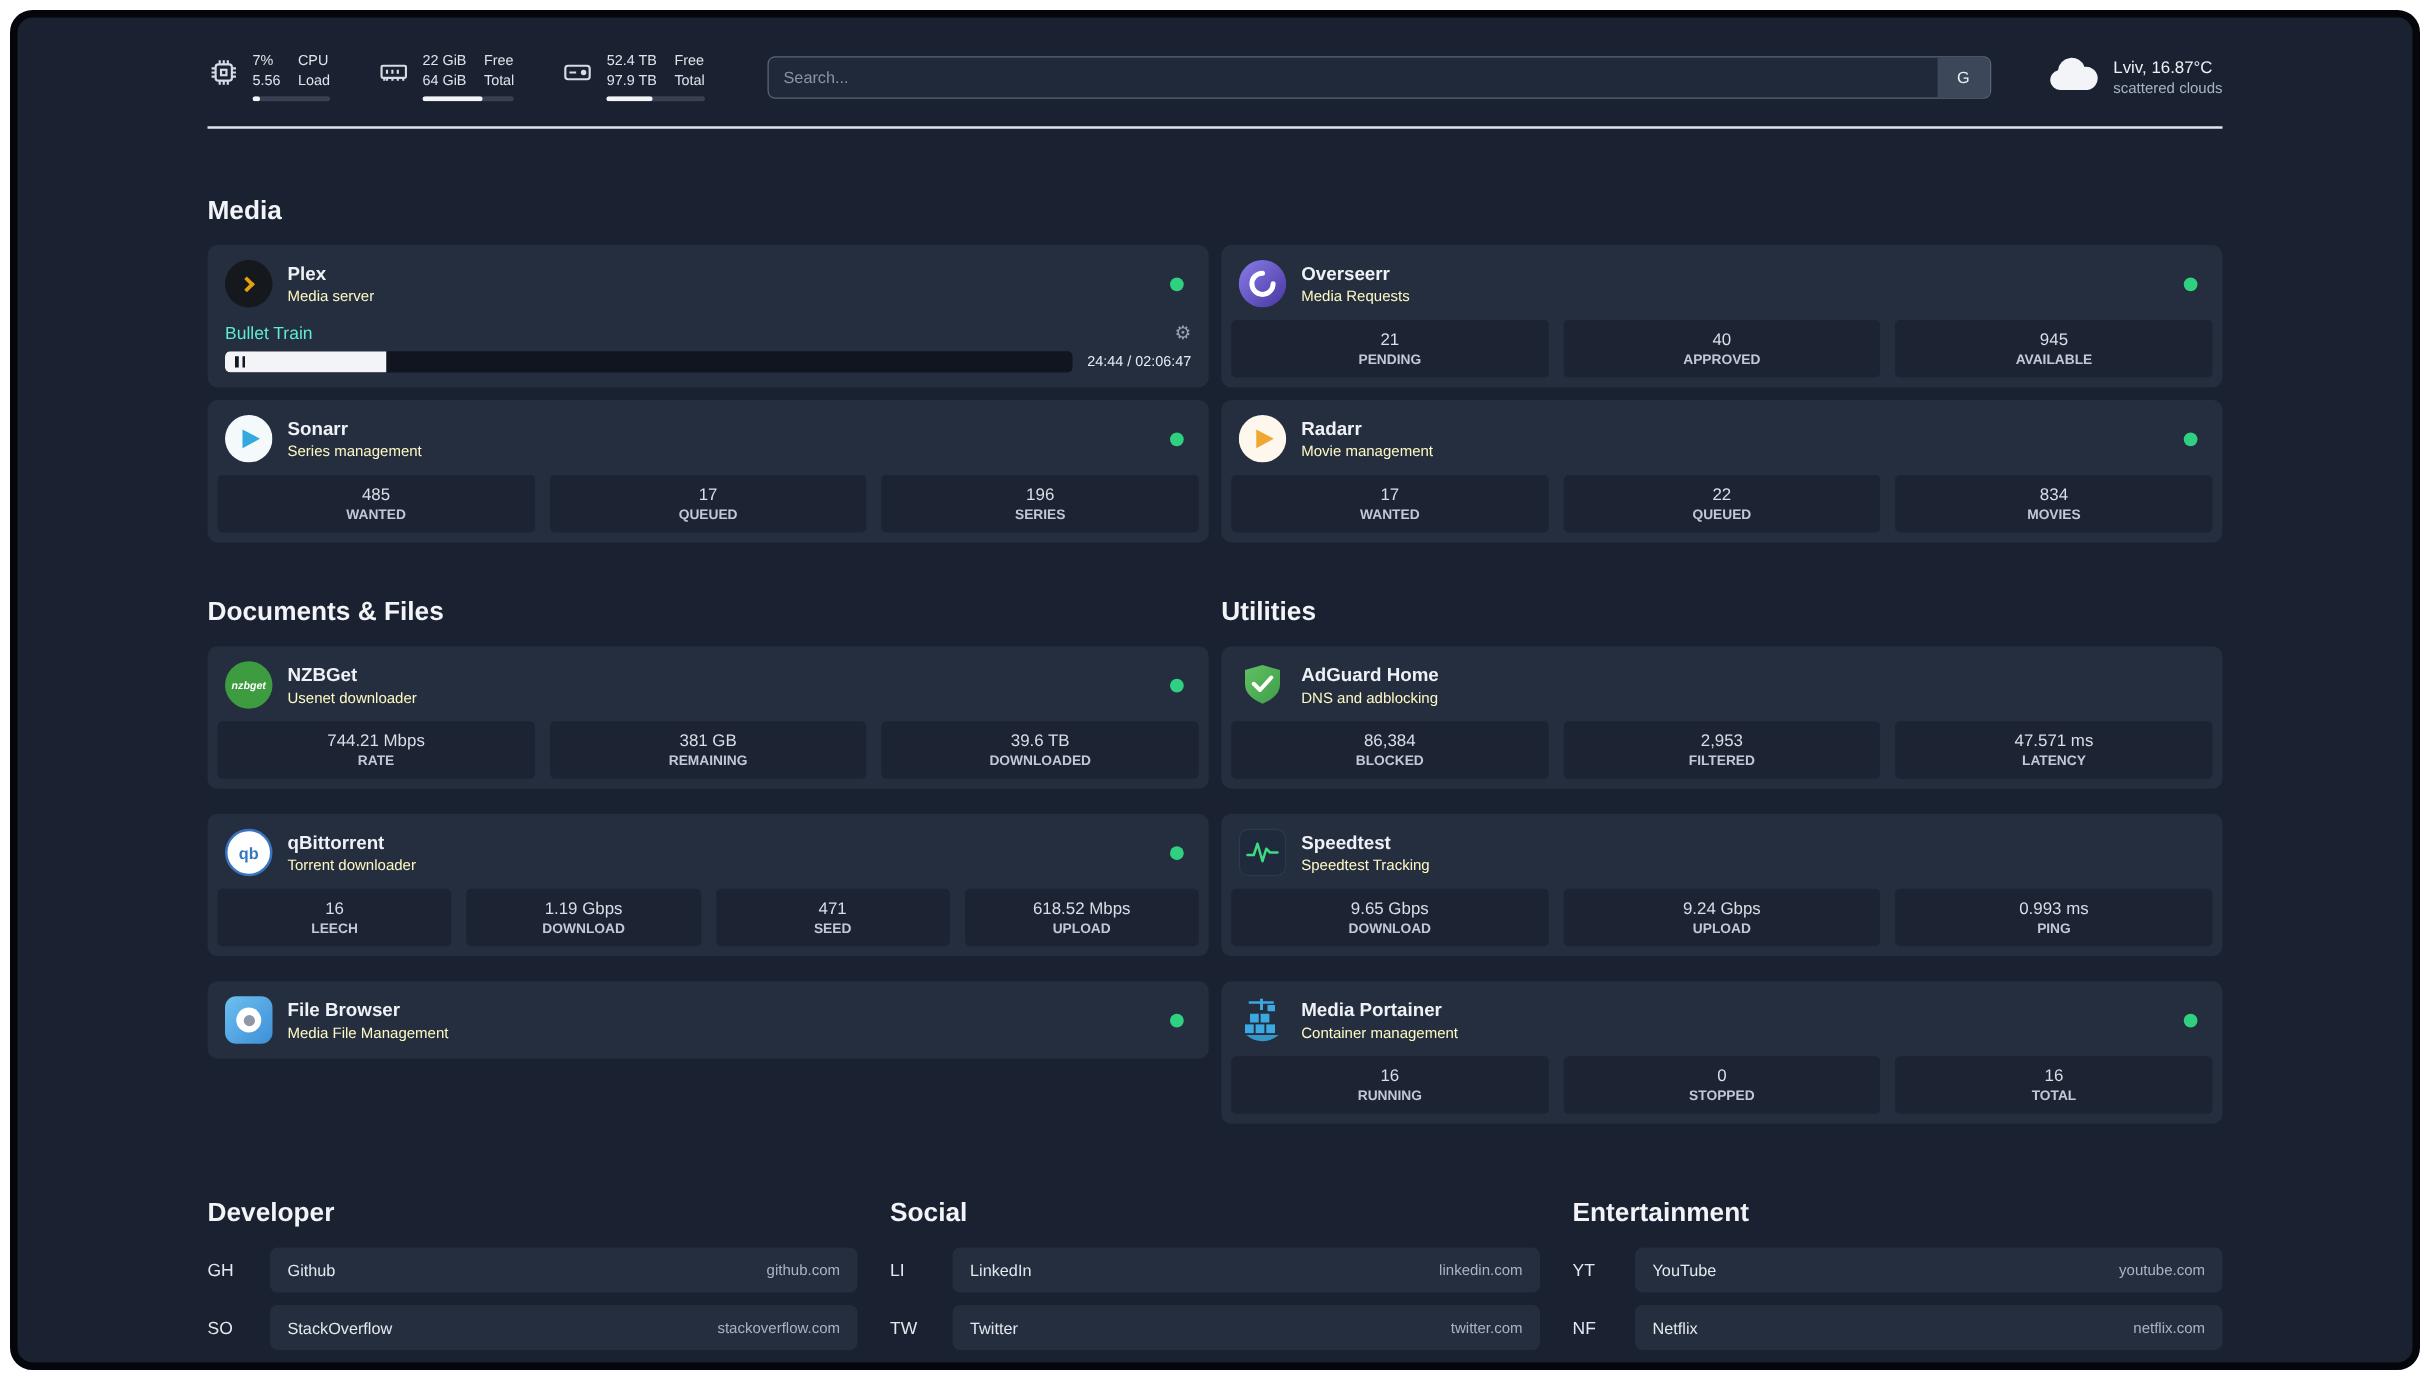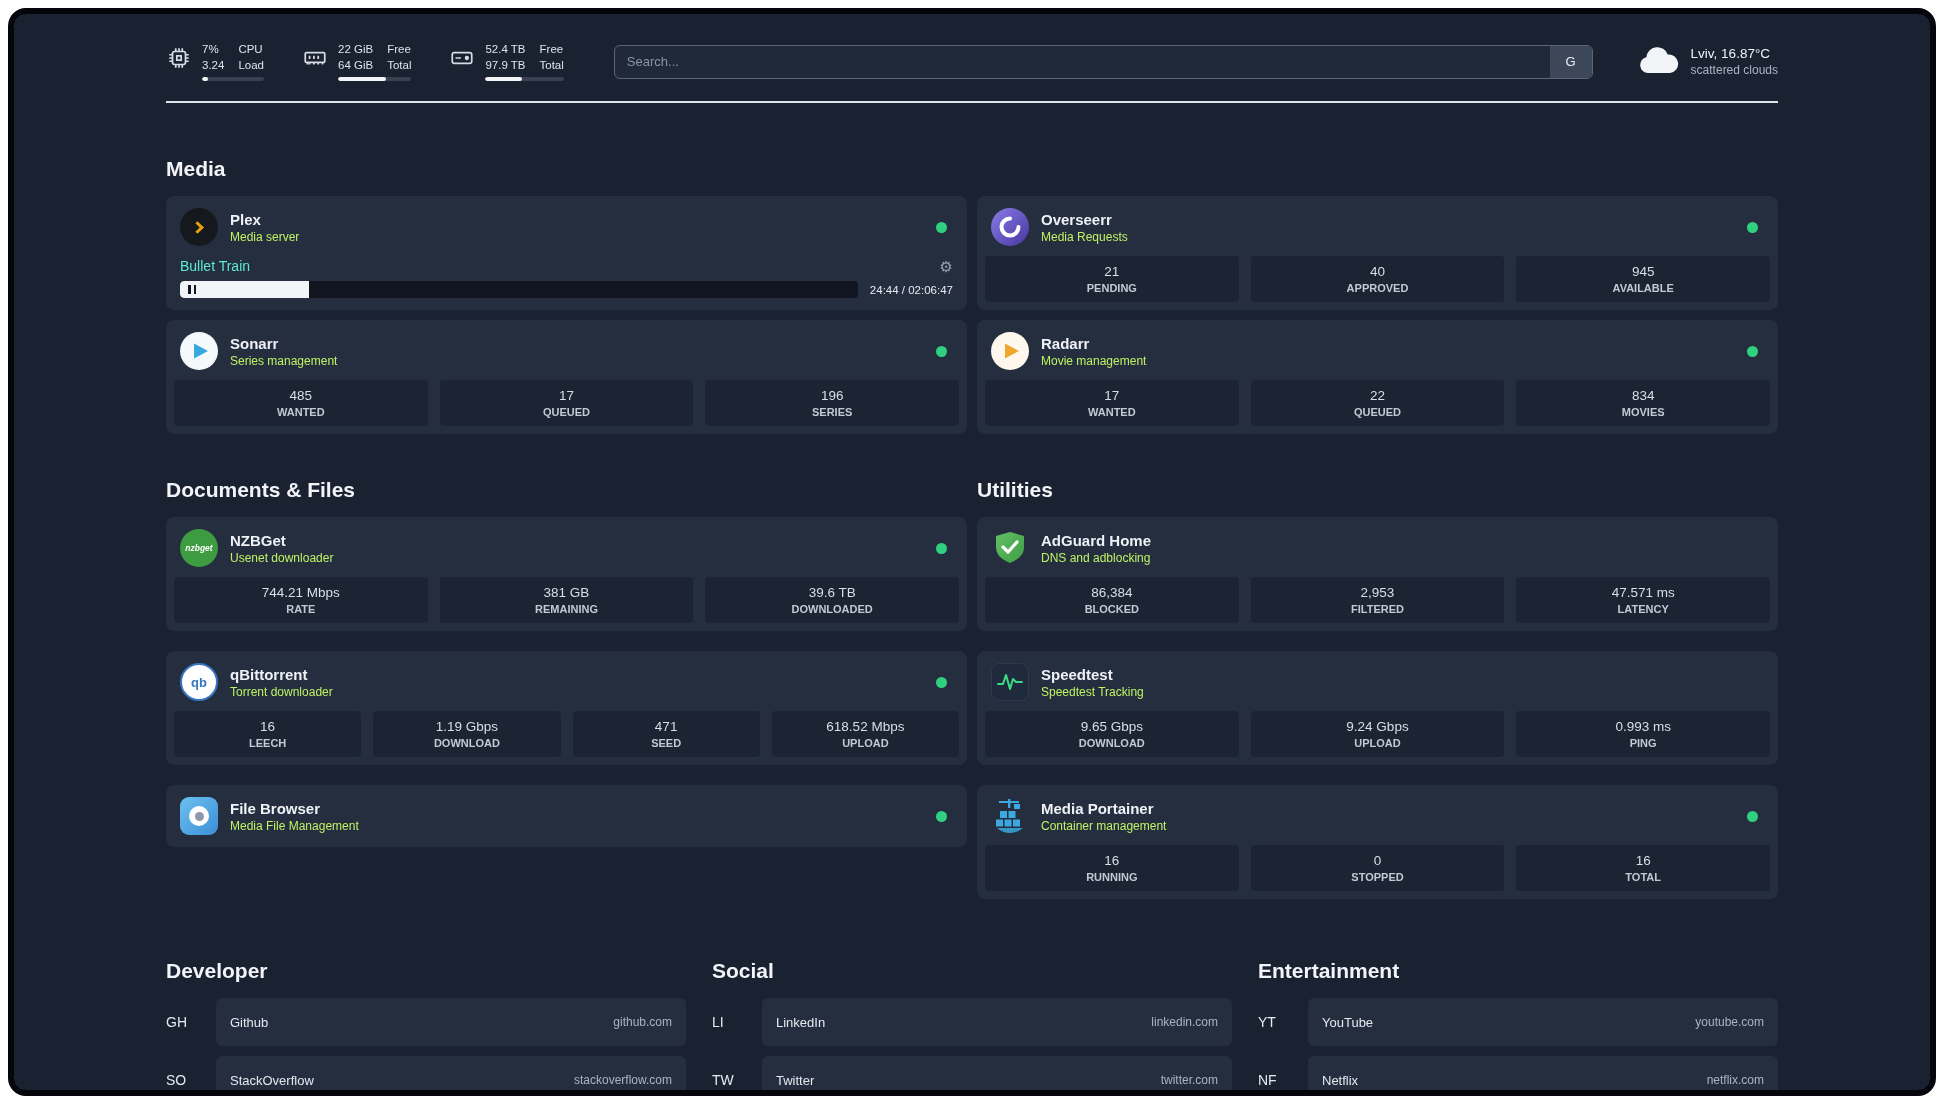--- a/index.html
+++ b/index.html
@@ -101,7 +101,7 @@
         <div class="m-cols">
           <div class="m-col">
             <span>7%</span>
-            <span>3.24</span>
+            <span>5.56</span>
           </div>
           <div class="m-col">
             <span>CPU</span>

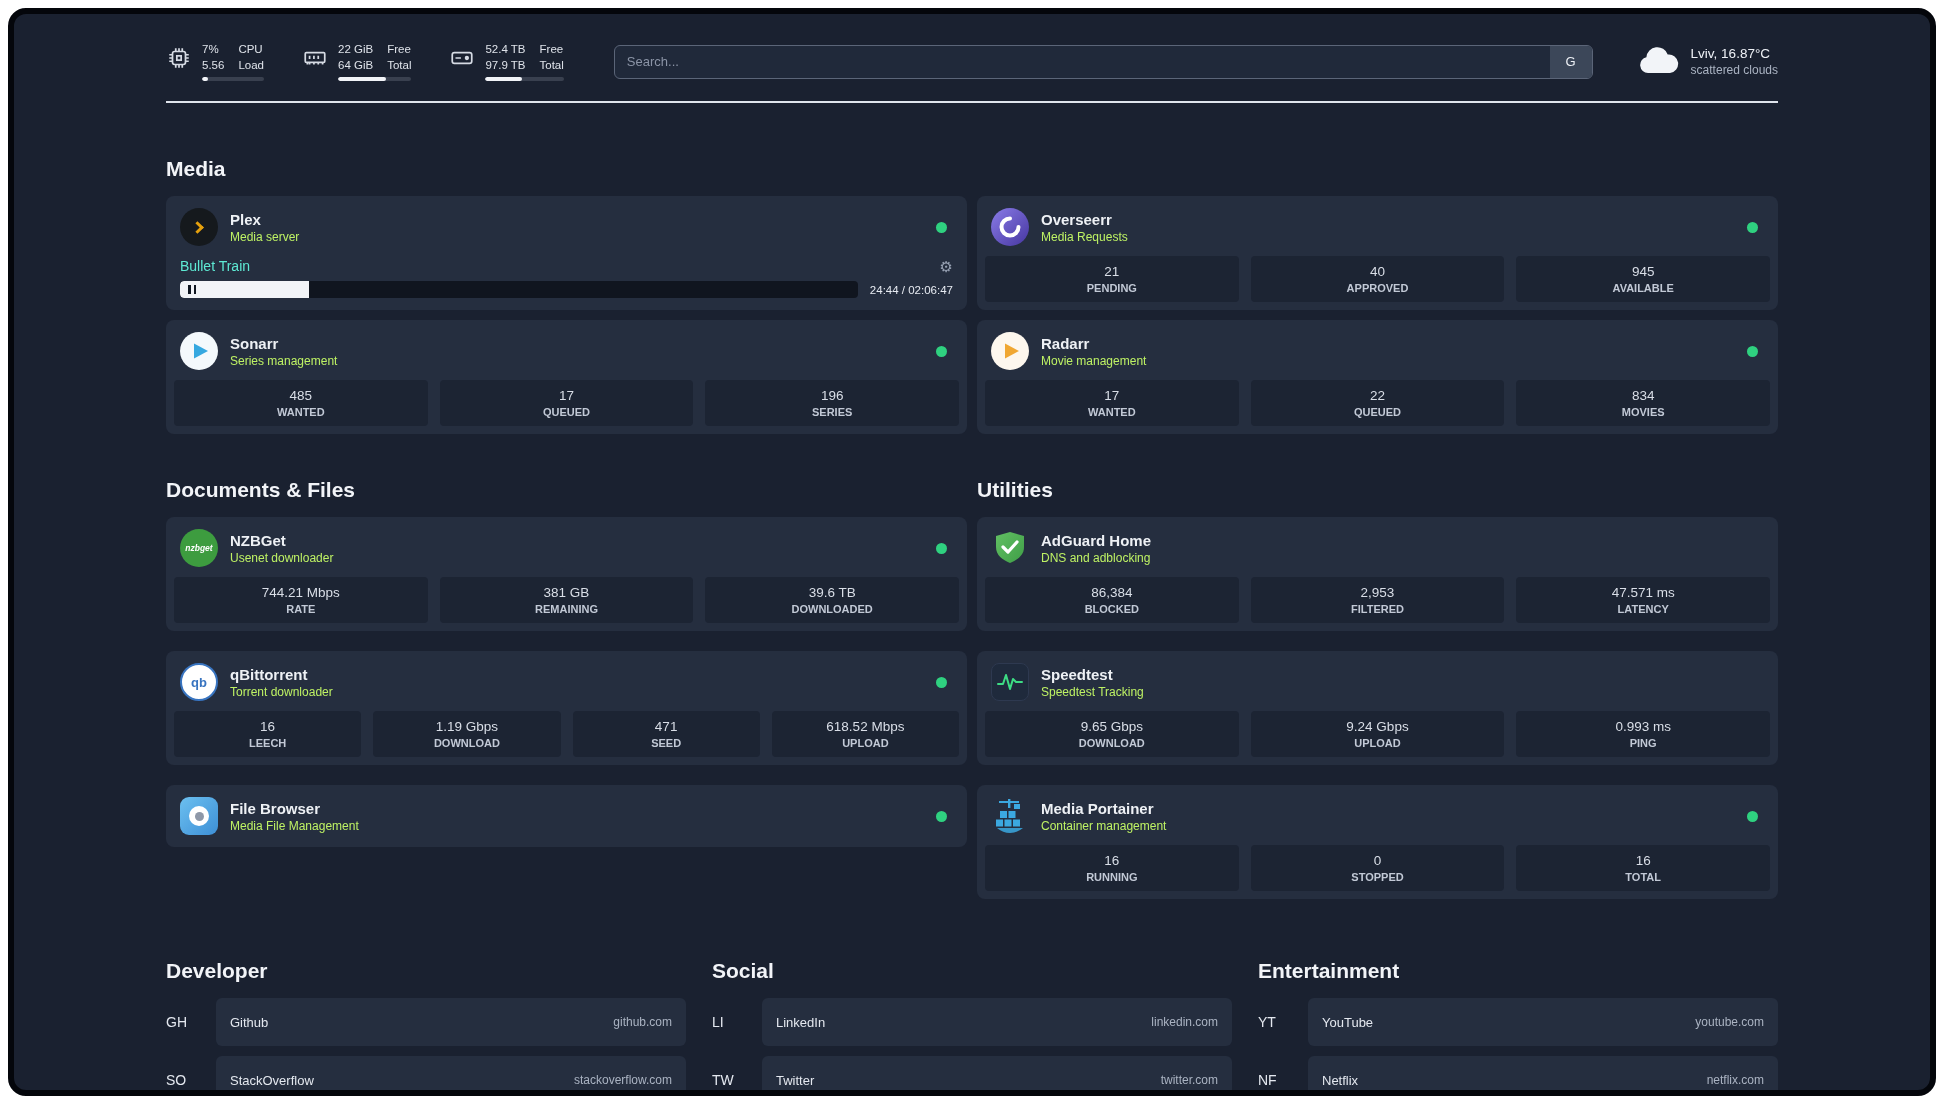--- a/index.html
+++ b/index.html
@@ -42,7 +42,7 @@
   .card.compact .card-head { padding-bottom:4px; }
   .card-titles { display:flex; flex-direction:column; gap:2px; }
   .card-name { font-size:15px; font-weight:600; color:#eef1f5; }
-  .card-sub { font-size:12px; color:#bef264; }
+  .card-sub { font-size:12px; color:#fef9c3; }
   .dot { width:11px; height:11px; border-radius:50%; background:var(--status-online,#2fd180); margin-left:auto; margin-right:6px; flex:none; }
 
   .stats { display:grid; grid-auto-flow:column; grid-auto-columns:1fr; gap:12px; }

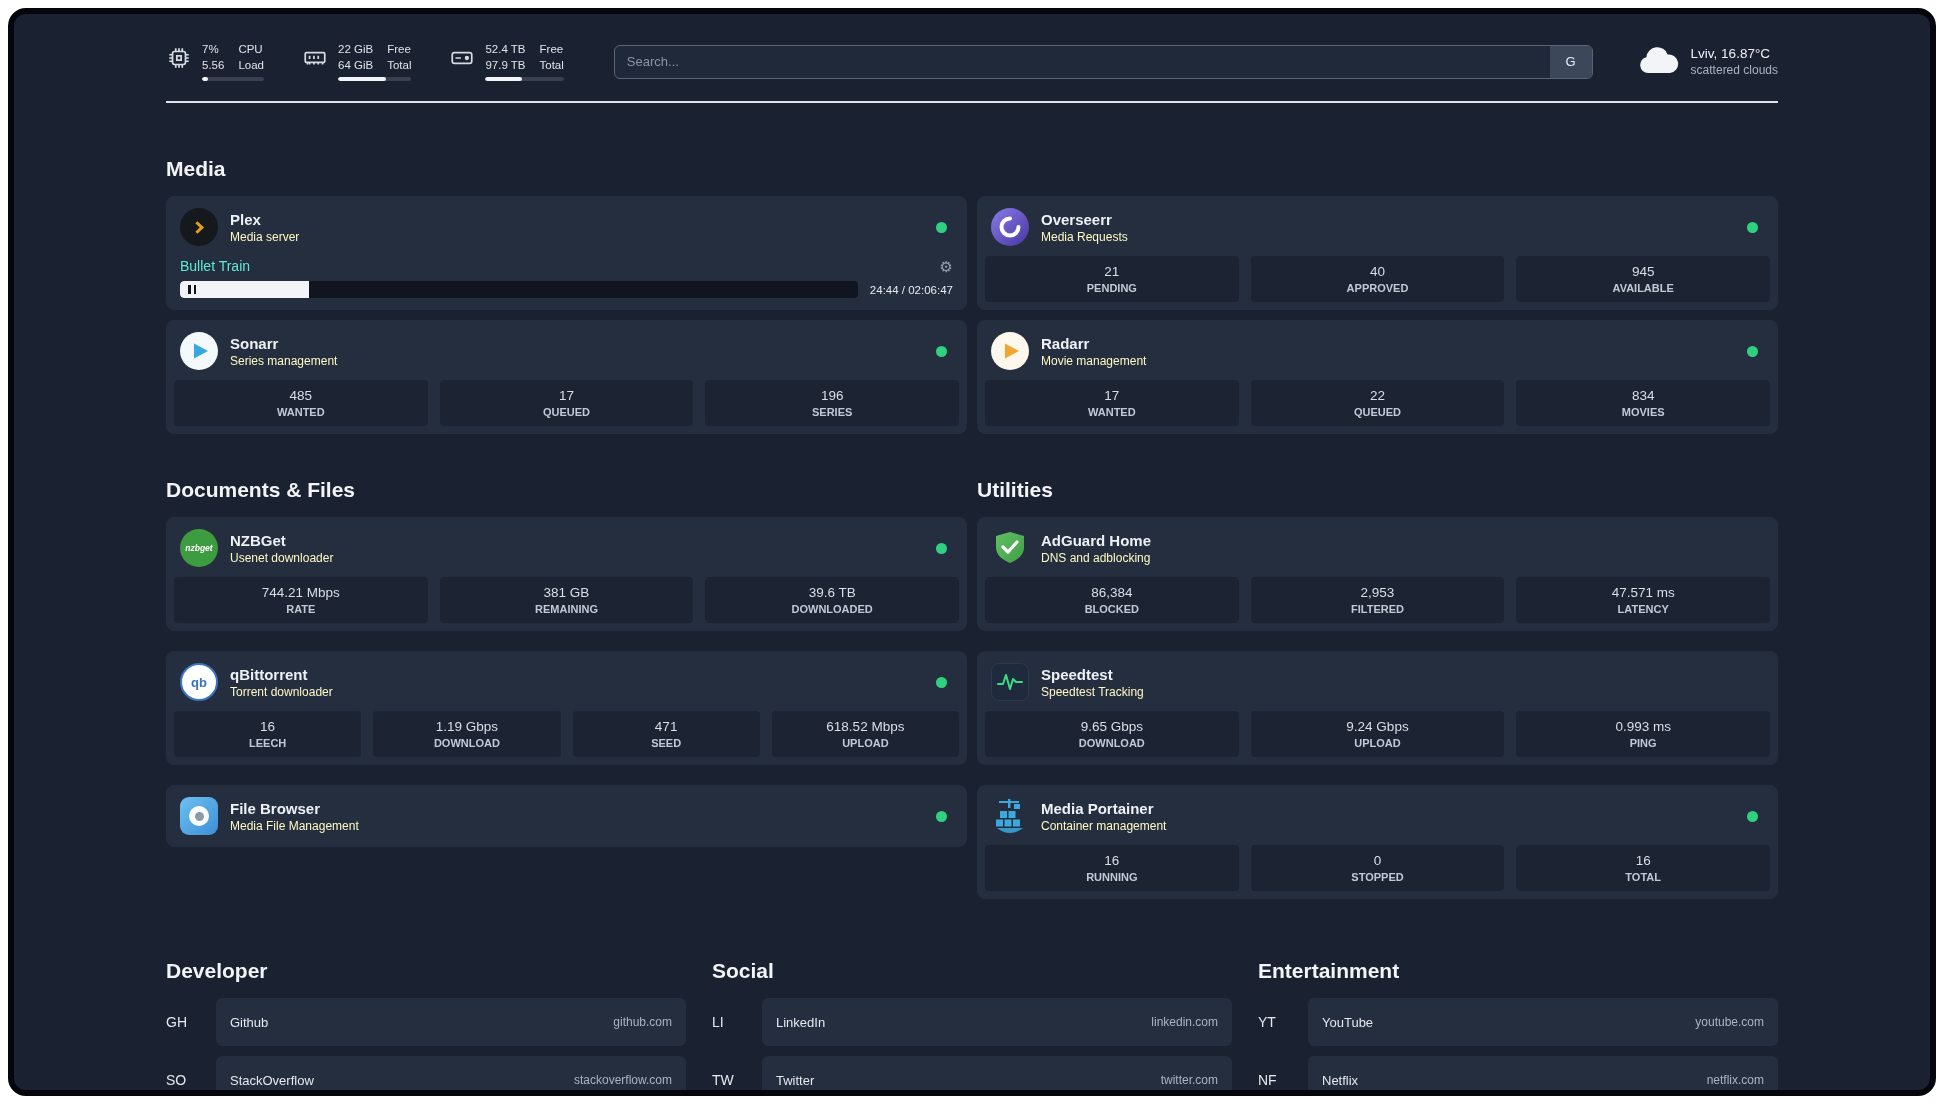--- a/index.html
+++ b/index.html
@@ -78,7 +78,7 @@
   .bm-col .rows { display:flex; flex-direction:column; gap:10px; margin-top:15px;justify-content:flex-end; }
   .bm-row { display:flex; align-items:center; gap:16px; }
   .bm-abbr { width:34px; font-size:14px; color:#e4e8ef; flex:none; }
-  .bm-pill { flex:1; display:flex; align-items:center; justify-content:space-between; height:48px; background:#252e3f; border-radius:6px; padding:0 14px; cursor:pointer; }
+  .bm-pill { flex:1; display:flex; align-items:center; justify-content:space-between; height:36px; background:#252e3f; border-radius:6px; padding:0 14px; cursor:pointer; }
   .bm-name { font-size:13px; color:#e4e8ef; }
   .bm-domain { font-size:12px; color:#aab3c2; }
 </style>

